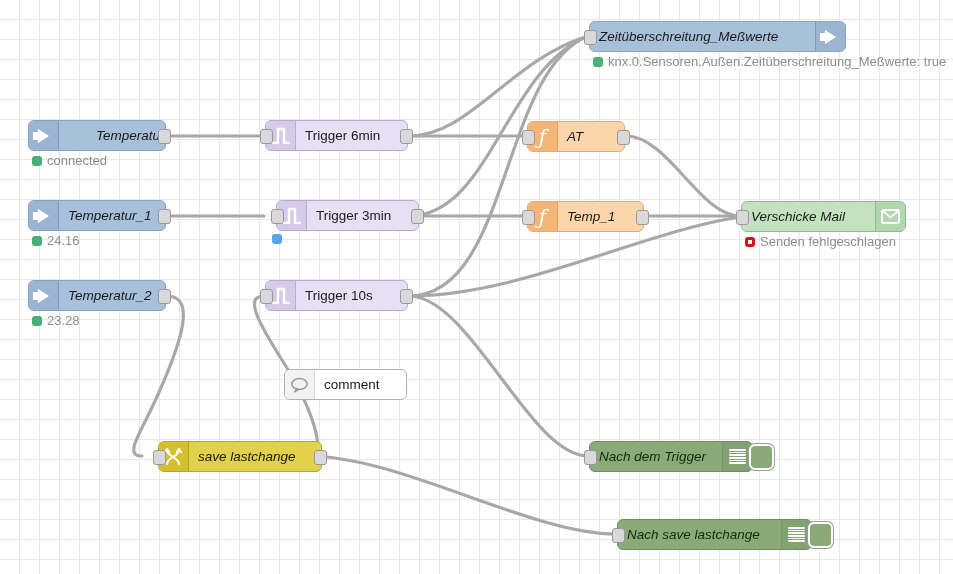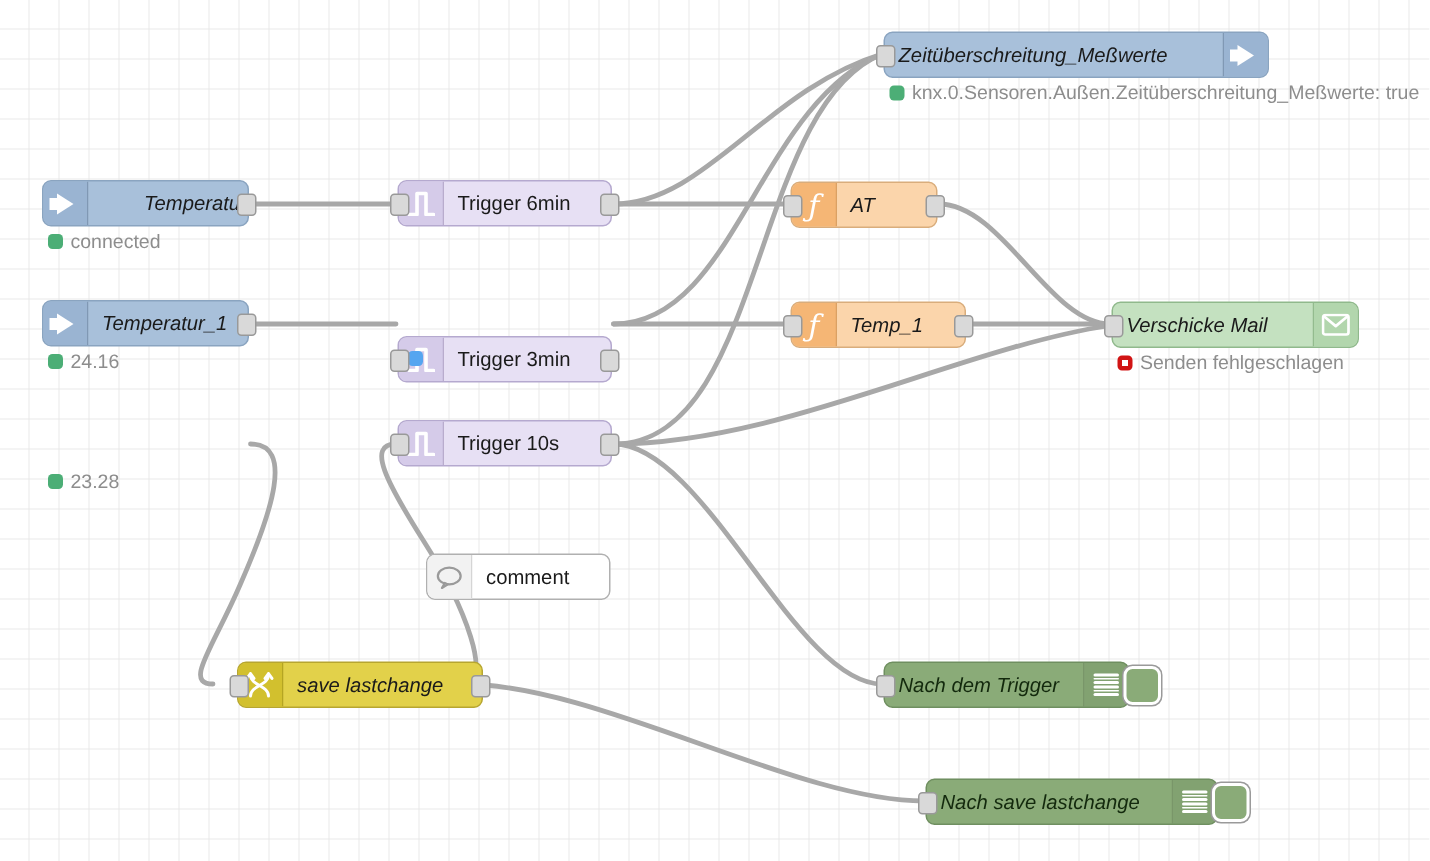--- a/index.html
+++ b/index.html
@@ -305,7 +305,7 @@
     <span class="port out"></span>
   </div>
 
-  <div class="node n-trigger" style="left:265px; top:200px; width:143px;margin-top:24px;">
+  <div class="node n-trigger" style="left:276px; top:200px; width:143px;">
     <span class="port in"></span>
     <div class="iconbox">
       <svg class="ico trig-ico" viewBox="0 0 18 17">

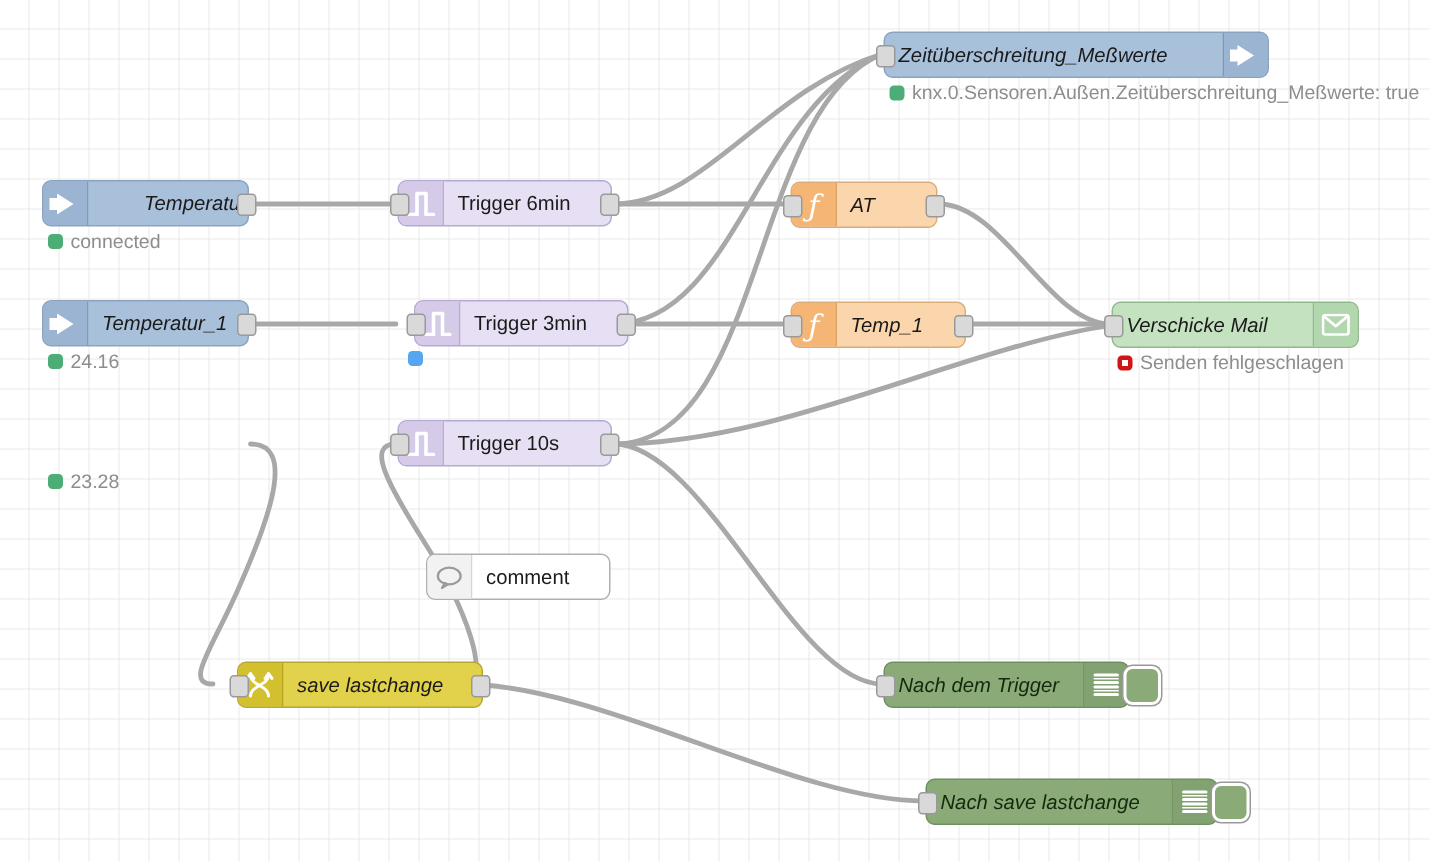--- a/index.html
+++ b/index.html
@@ -287,6 +287,15 @@
     <span>24.16</span>
   </div>
 
+  <div class="node n-knxin" style="left:28px; top:280px; width:138px;">
+    <div class="iconbox">
+      <span class="arrow-ico"></span>
+    </div>
+    <div class="body">
+      <span class="label">Temperatur_2</span>
+    </div>
+    <span class="port out"></span>
+  </div>
   <div class="status" style="left:32px; top:314px;justify-content:space-between;">
     <span class="dot dot-green"></span>
     <span>23.28</span>

